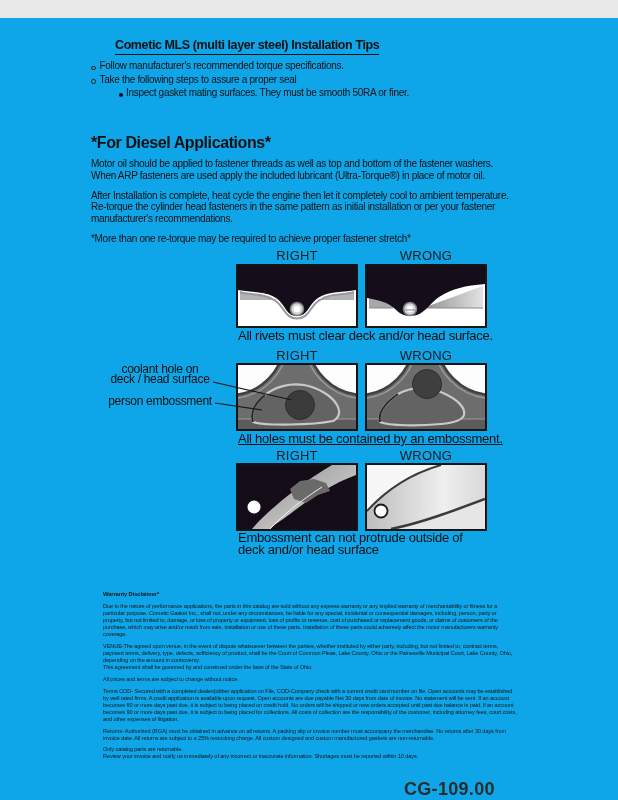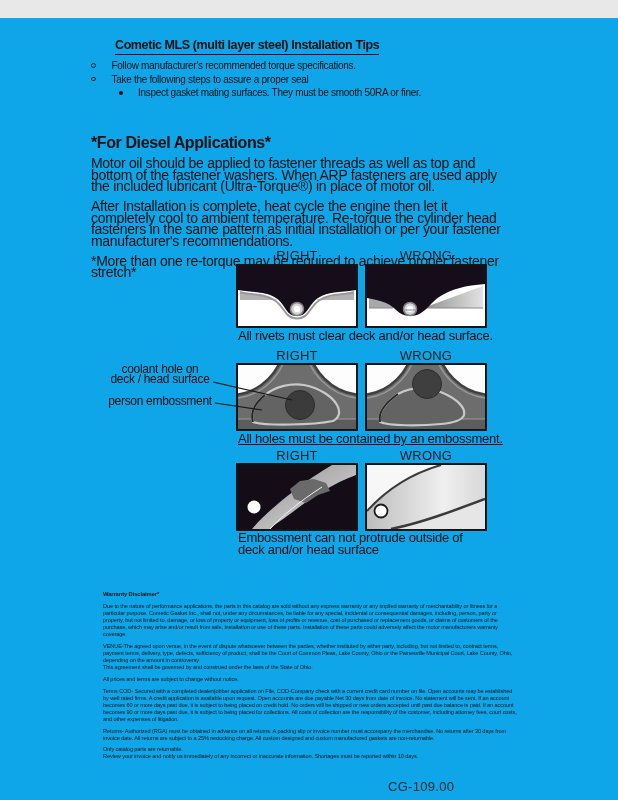--- a/index.html
+++ b/index.html
@@ -17,7 +17,7 @@
   }
 
   .bullets { left:91px; top:41px; width:440px; font-size:10px; letter-spacing:-0.3px; }
-  .bullets .li { display:flex; align-items:flex-start; line-height:13.6px;gap:12px; }
+  .bullets .li { display:flex; align-items:center; line-height:13.6px; }
   .bullets .li.sub { margin-left:28px; }
   .marker-circle {
     width:4.5px; height:4.5px; border:1.2px solid #222; border-radius:50%;

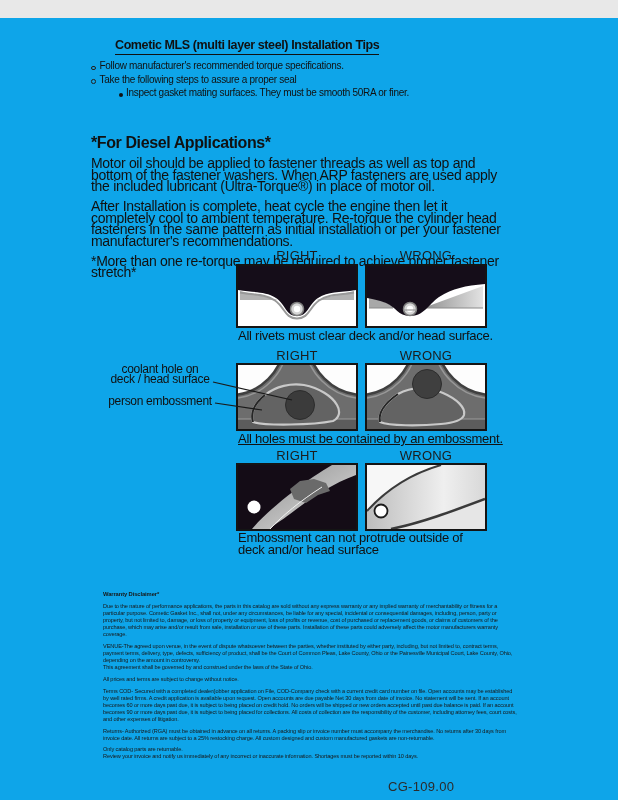--- a/index.html
+++ b/index.html
@@ -30,7 +30,7 @@
 
   .diesel { left:91px; top:116px; width:422px; }
   .diesel h2 { font-size:16px; font-weight:bold; letter-spacing:-0.4px; margin-bottom:6px; }
-  .diesel p { font-size:14px; letter-spacing:-0.3px; line-height:11.5px; margin-bottom:8.5px; }
+  .diesel p { font-size:10px; letter-spacing:-0.3px; line-height:11.5px; margin-bottom:8.5px; }
 
   .rw-label { width:122px; text-align:center; font-size:13px; letter-spacing:0.2px; color:#1c1c1c; font-weight:500; }
   .panel { width:122px; border:2px solid #141414; background:#fff; }

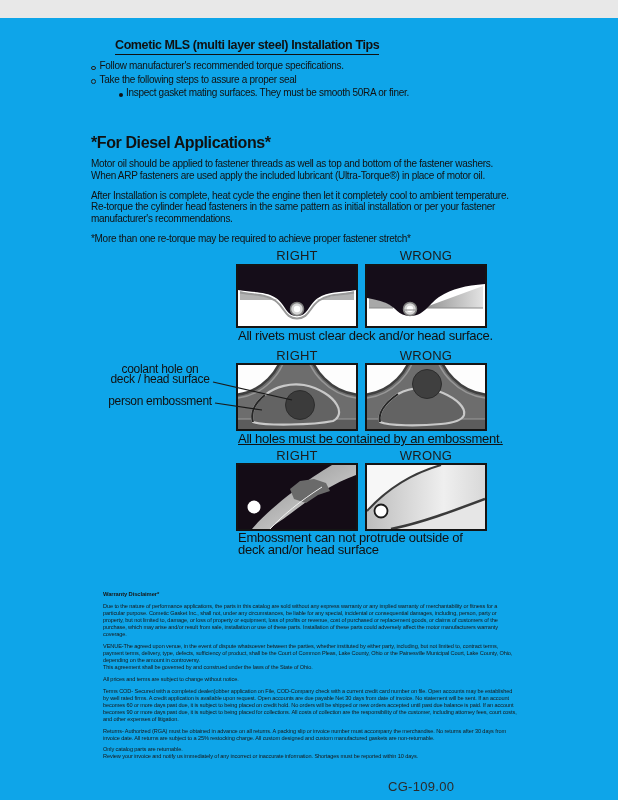--- a/index.html
+++ b/index.html
@@ -43,7 +43,7 @@
   .disclaimer h3 { font-size:5.8px; font-weight:bold; margin-bottom:5px; }
   .disclaimer .blk { margin-bottom:4.5px; }
 
-  .pagenum { left:388px; top:761px; font-size:13px; letter-spacing:0.3px; color:#2b2b2b; }
+  .pagenum { left:404px; top:761px; font-size:18px; letter-spacing:0.3px; color:#2b2b2b;font-weight:bold; }
 </style>
 </head>
 <body>

